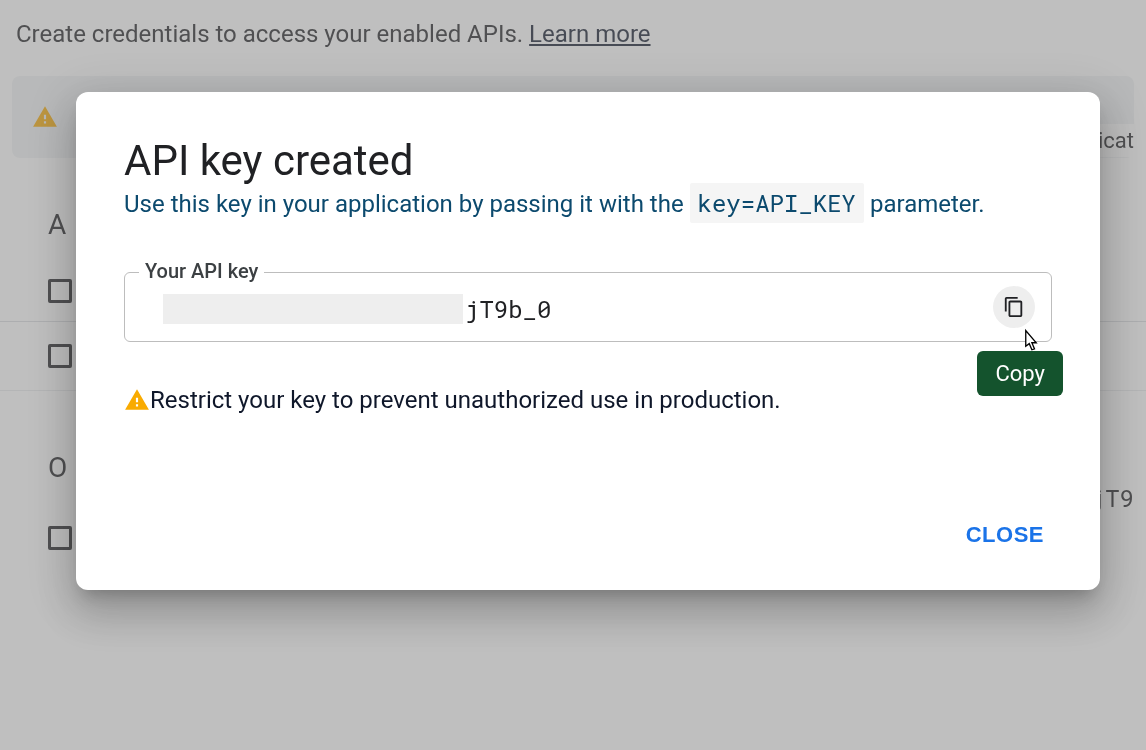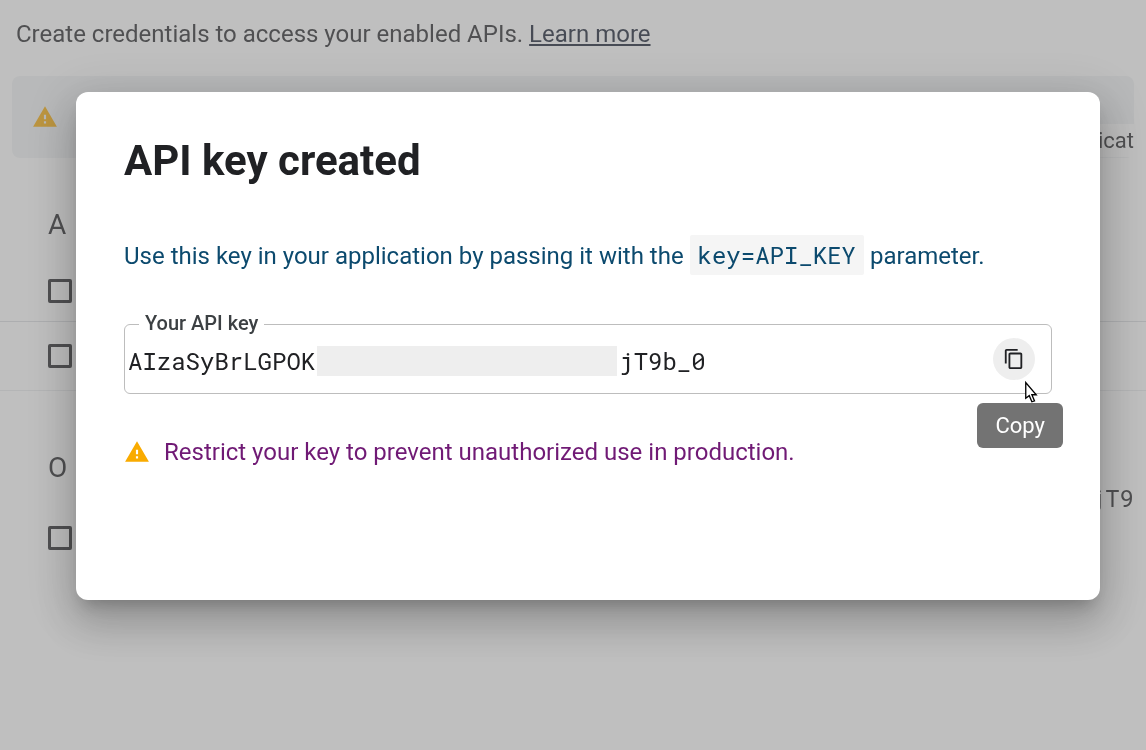--- a/index.html
+++ b/index.html
@@ -101,9 +101,8 @@
     }
     .modal-title {
       font-size: 42px;
-      font-weight: 700;
-      color: #202124;
-      margin-bottom: 52px;
+      font-weight: 400;
+      color: #202124;
     }
     .modal-desc {
       font-size: 24px;

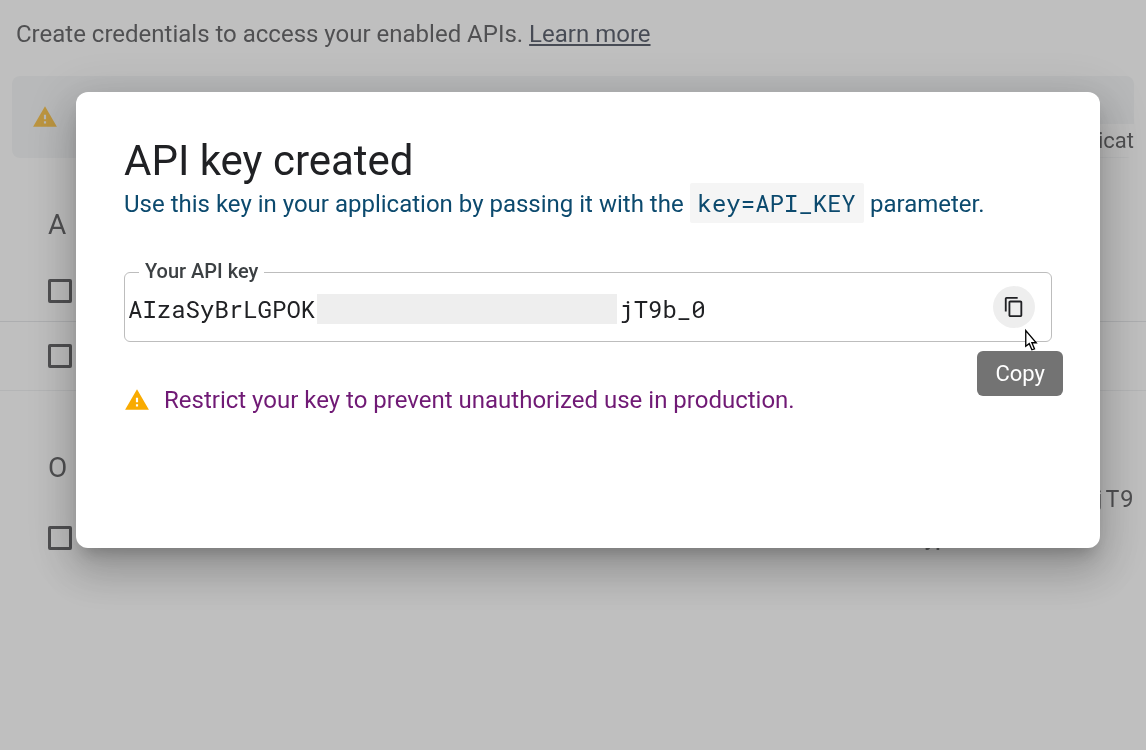--- a/index.html
+++ b/index.html
@@ -121,7 +121,7 @@
       position: relative;
       border: 1px solid #bdbdbd;
       border-radius: 6px;
-      padding: 20px 70px 16px 3px;
+      padding: 20px 70px 16px 36px;
       margin-bottom: 44px;
       text-align: center;
     }

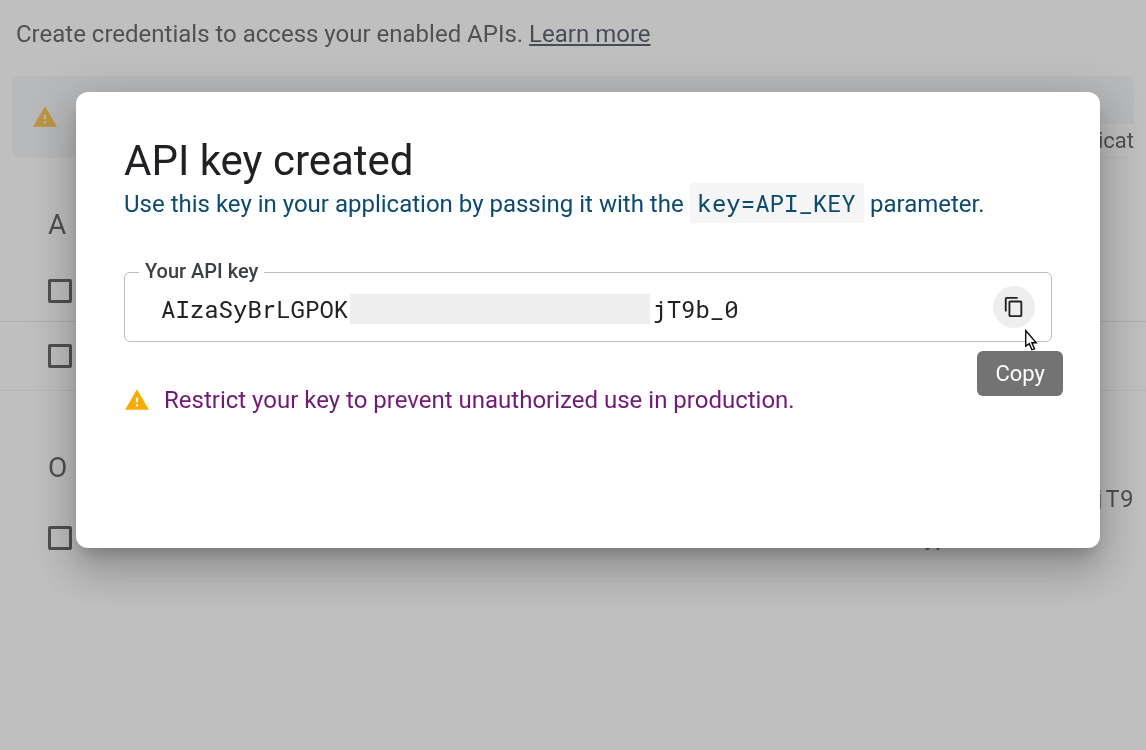--- a/index.html
+++ b/index.html
@@ -277,7 +277,6 @@
   <div class="api-key-field">
     <span class="api-key-legend">Your API key</span>
     <div class="api-key-value">
-      <span>AIzaSyBrLGPOK</span>
         <span class="api-key-redact"></span>
         <span>jT9b_0</span>
     </div>

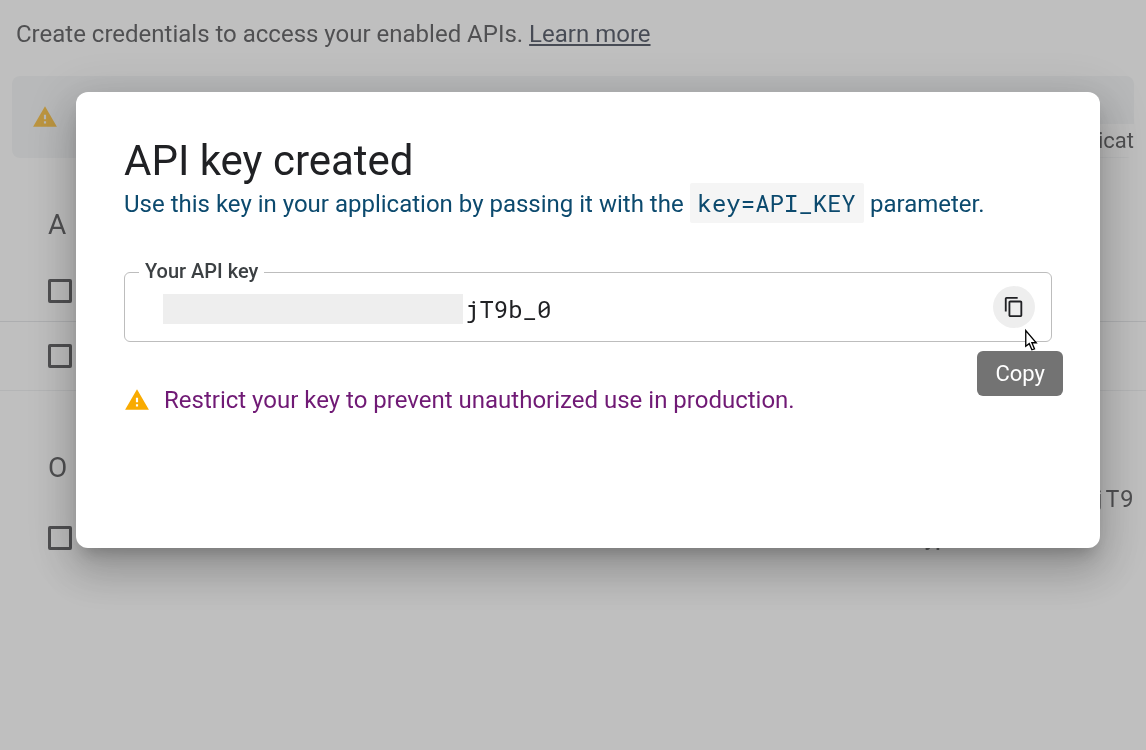--- a/index.html
+++ b/index.html
@@ -180,7 +180,7 @@
       position: absolute;
       right: -12px;
       top: 78px;
-      background: #737373;
+      background: #14532d;
       color: #fff;
       padding: 10px 18px;
       border-radius: 6px;

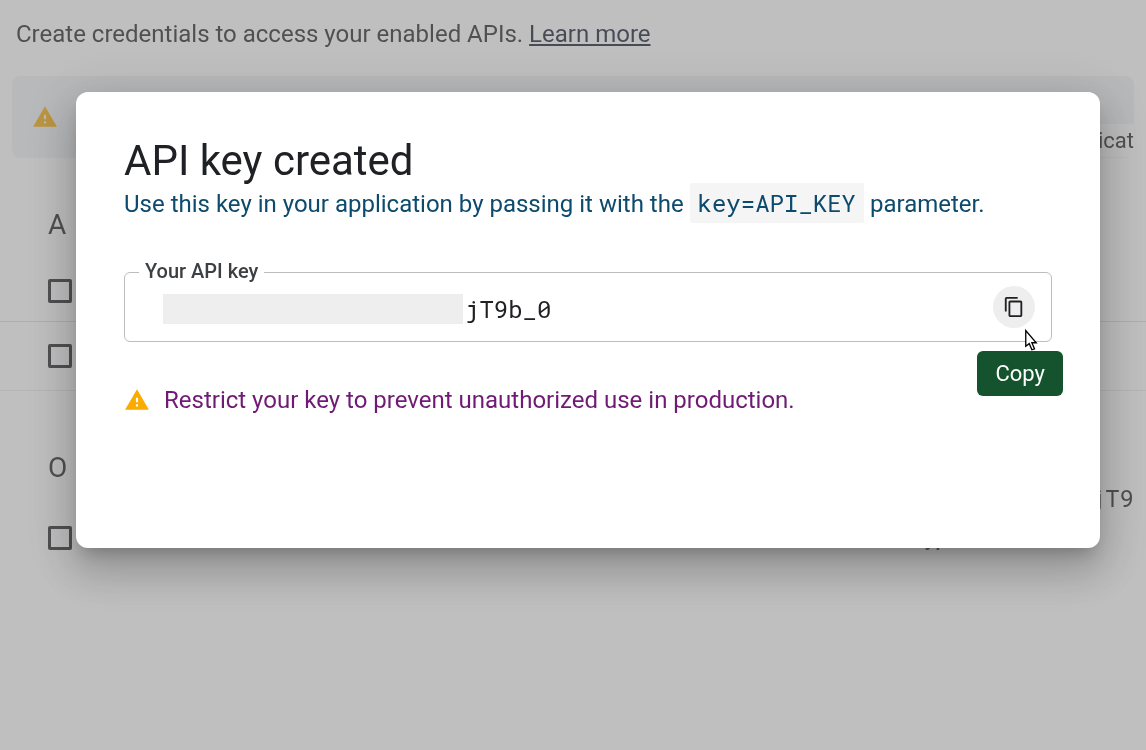--- a/index.html
+++ b/index.html
@@ -191,9 +191,8 @@
     .warning-row {
       display: flex;
       align-items: center;
-      gap: 14px;
-      font-size: 24px;
-      color: #701a75;
+      font-size: 24px;
+      color: #0f172a;
       margin-bottom: 100px;
     }
     .warning-icon {

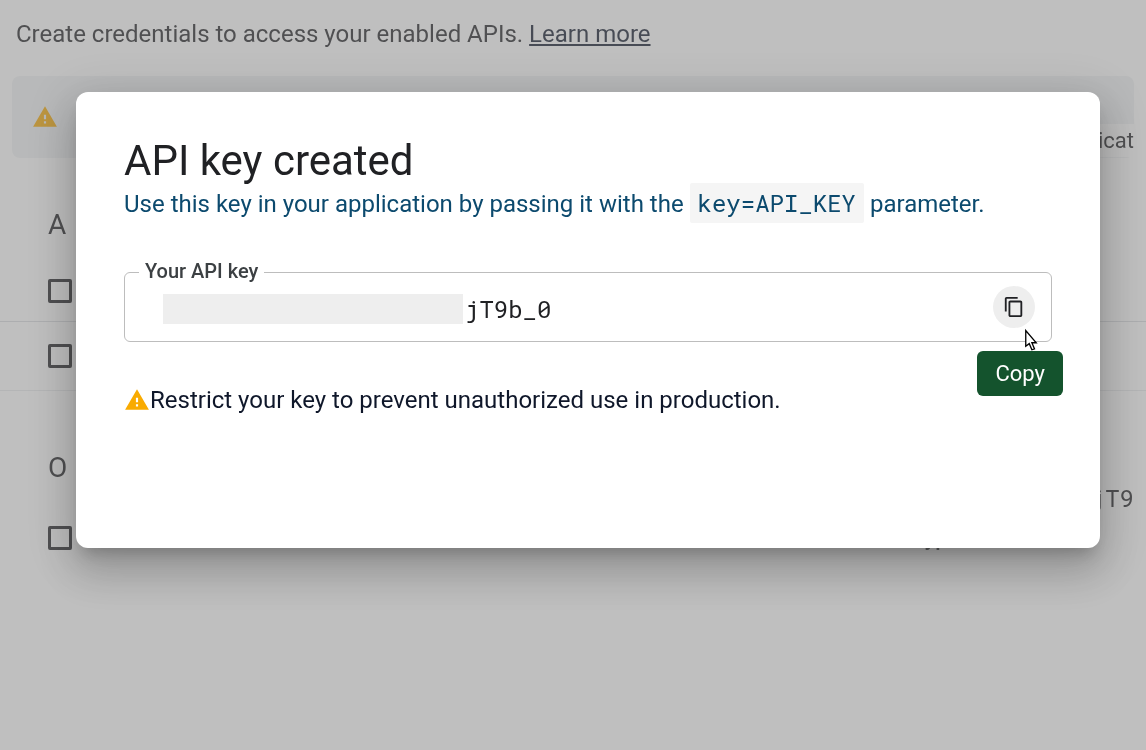--- a/index.html
+++ b/index.html
@@ -298,6 +298,7 @@
   </div>
 
   <div class="modal-actions">
+    <button>CLOSE</button>
   </div>
 </div>
 

